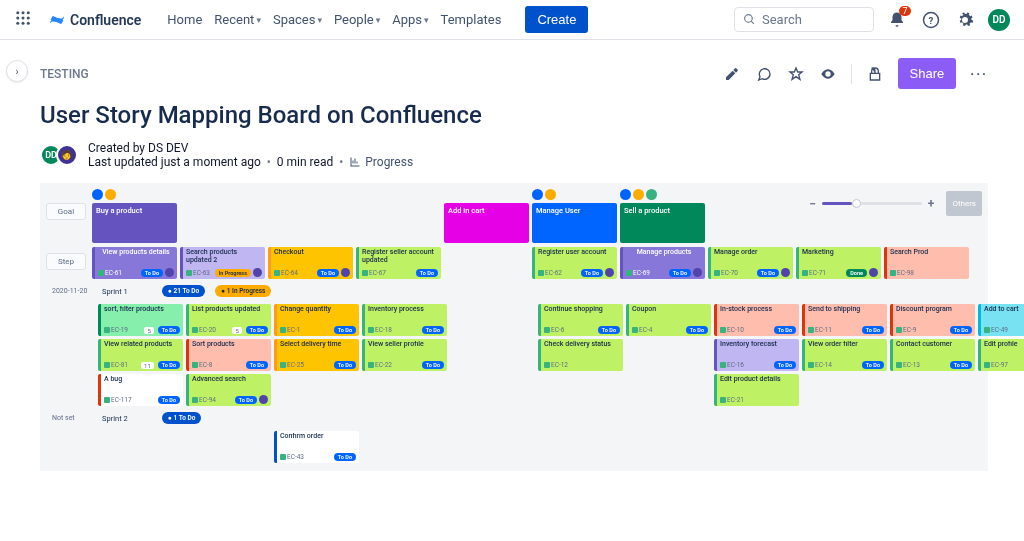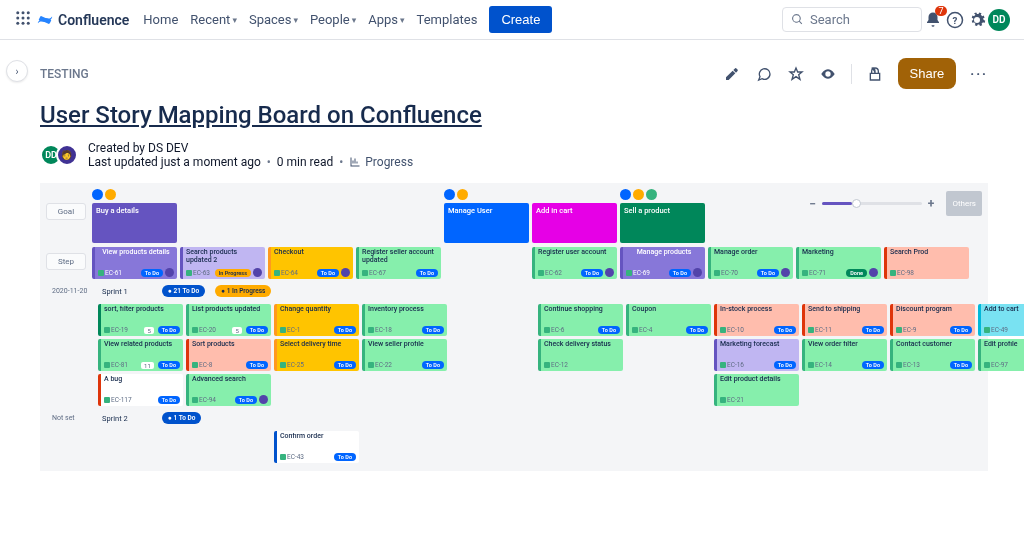--- a/index.html
+++ b/index.html
@@ -6,7 +6,7 @@
 body { font-family: -apple-system, BlinkMacSystemFont, "Segoe UI", Roboto, sans-serif; font-size: 13px; color: #172B4D; background: #fff; width: 1024px; height: 541px; overflow: hidden; }
 
 
-.topnav { height: 40px; border-bottom: 1px solid #dfe1e6; display: flex; align-items: center; padding: 0 14px; gap: 0; }
+.topnav { height: 40px; border-bottom: 1px solid #dfe1e6; display: flex; align-items: center; padding: 0 14px; gap: 12px; }
 .grid-icon svg { width: 18px; height: 18px; fill: #42526E; }
 .conf-logo { display: flex; align-items: center; gap: 4px; margin-left: 4px; margin-right: 8px; }
 .conf-logo svg { width: 18px; height: 18px; }

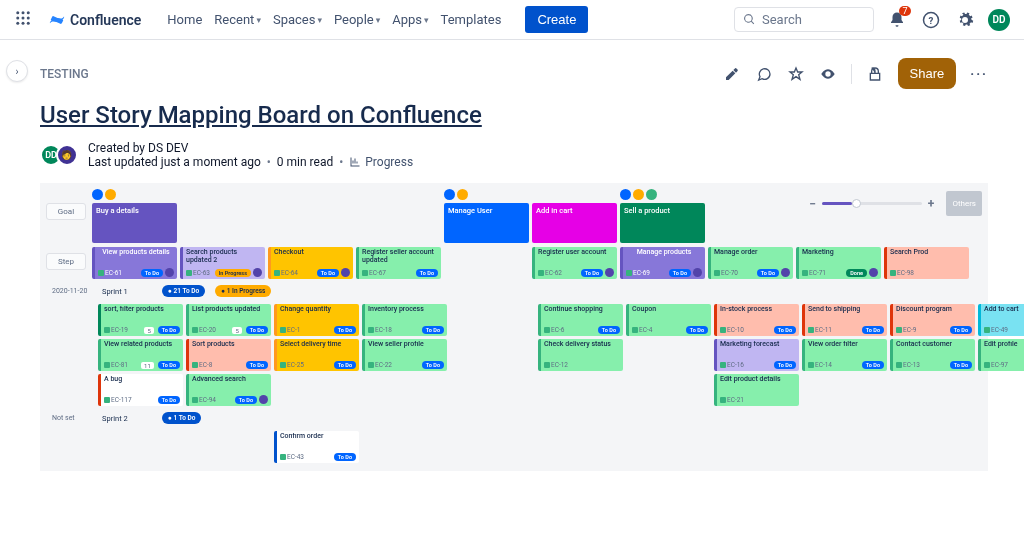--- a/index.html
+++ b/index.html
@@ -34,7 +34,7 @@
 .page-actions .ic { width: 18px; height: 18px; display: flex; align-items: center; justify-content: center; cursor: pointer; }
 .page-actions .ic svg { width: 16px; height: 16px; fill: #42526E; }
 .divider { width: 1px; height: 20px; background: #dfe1e6; }
-.share-btn { background: #a16207; color: #fff; border: none; border-radius: 8px; padding: 8px 12px; font-weight: 500; cursor: pointer; font-size: 13px; }
+.share-btn { background: #8b5cf6; color: #fff; border: none; border-radius: 3px; padding: 8px 12px; font-weight: 500; cursor: pointer; font-size: 13px; }
 .more-btn { cursor: pointer; color: #42526E; letter-spacing: 2px; font-weight: bold; }
 
 .page-title { font-size: 24px; font-weight: 500; color: #172B4D; margin-top: 12px; text-decoration: underline; }

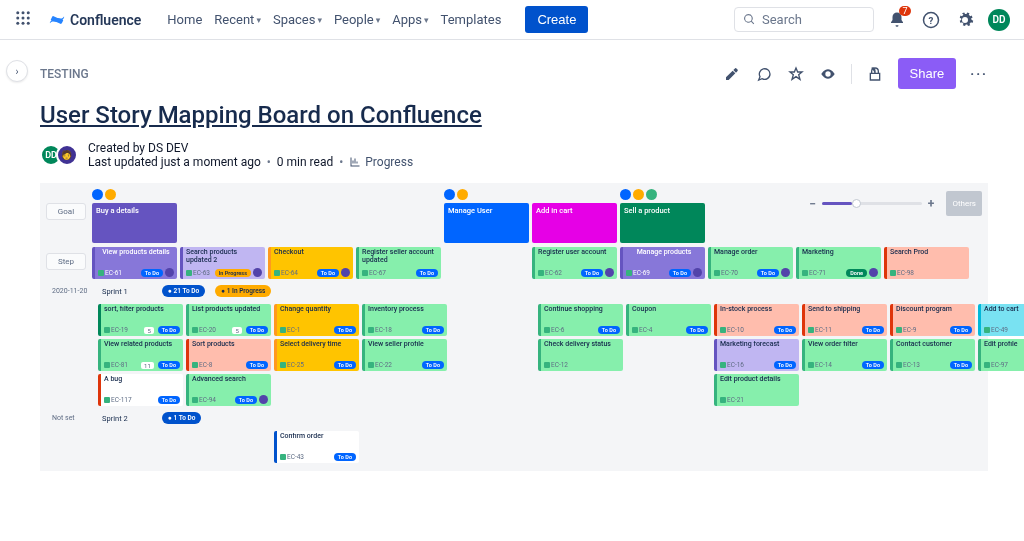--- a/index.html
+++ b/index.html
@@ -37,7 +37,7 @@
 .share-btn { background: #8b5cf6; color: #fff; border: none; border-radius: 3px; padding: 8px 12px; font-weight: 500; cursor: pointer; font-size: 13px; }
 .more-btn { cursor: pointer; color: #42526E; letter-spacing: 2px; font-weight: bold; }
 
-.page-title { font-size: 24px; font-weight: 500; color: #172B4D; margin-top: 12px; text-decoration: underline; }
+.page-title { font-size: 24px; font-weight: 500; color: #172B4D; margin-top: 12px; }
 
 .meta-row { display: flex; align-items: center; gap: 10px; margin-top: 12px; }
 .meta-avatars { display: flex; }

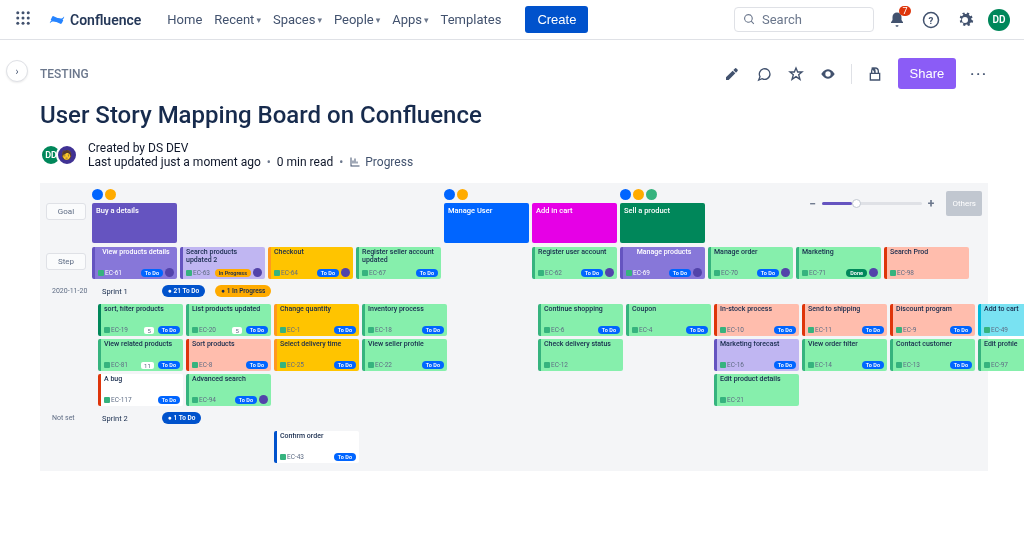--- a/index.html
+++ b/index.html
@@ -263,7 +263,7 @@
               <span class="gi b"></span>
               <span class="gi y"></span>
             </div>
-            <div class="goal-card purple">Buy a details</div>
+            <div class="goal-card purple">Buy a product</div>
           </div>
           <div class="col"></div>
           <div class="col"></div>

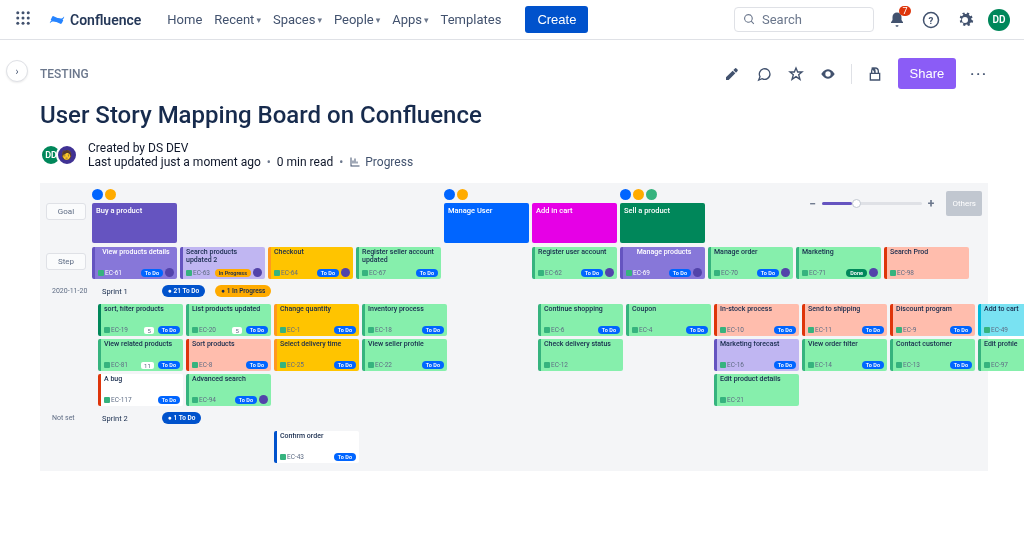--- a/index.html
+++ b/index.html
@@ -269,15 +269,15 @@
           <div class="col"></div>
           <div class="col"></div>
           <div class="col">
+            <div class="goal-icons"></div>
+            <div class="goal-card magenta">Add in cart</div>
+          </div>
+          <div class="col">
             <div class="goal-icons">
               <span class="gi b"></span>
               <span class="gi y"></span>
             </div>
             <div class="goal-card blue">Manage User</div>
-          </div>
-          <div class="col">
-            <div class="goal-icons"></div>
-            <div class="goal-card magenta">Add in cart</div>
           </div>
           <div class="col">
             <div class="goal-icons">

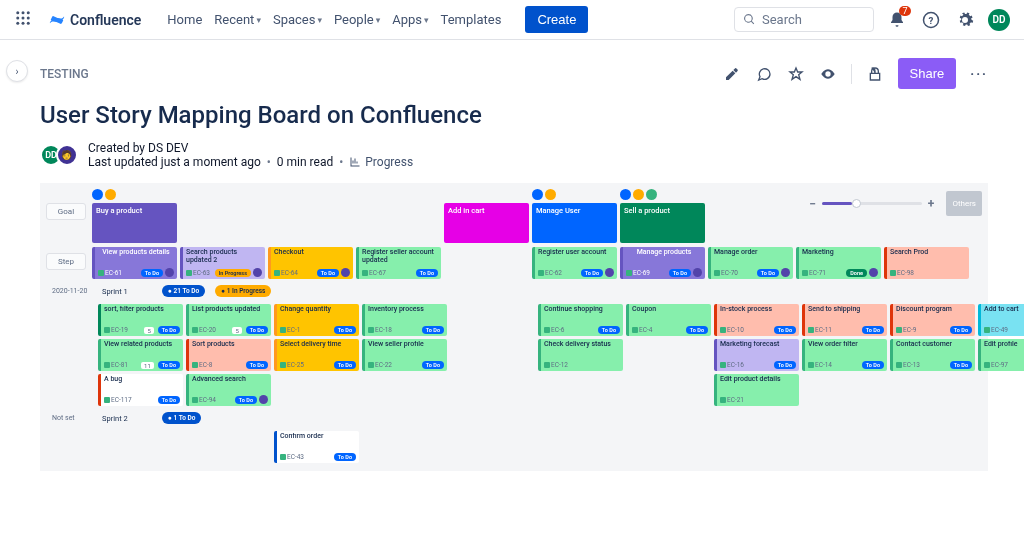--- a/index.html
+++ b/index.html
@@ -84,7 +84,7 @@
 .bg-purple .title, .bg-purple .key { color: #fff; }
 .bg-lpurple { background: #C0B6F2; border-left-color:#6554C0; }
 .bg-yellow { background: #FFC400; border-left-color:#FF991F; }
-.bg-white { background: #86efac; border-left-color:#36B37E; }
+.bg-white { background: #bef264; border-left-color:#36B37E; }
 .bg-salmon { background: #FFBDAD; border-left-color:#DE350B; }
 .bg-mint { background: #86efac; border-left-color:#00875A; }
 .bg-cyan { background: #79E2F2; border-left-color:#00B8D9; }

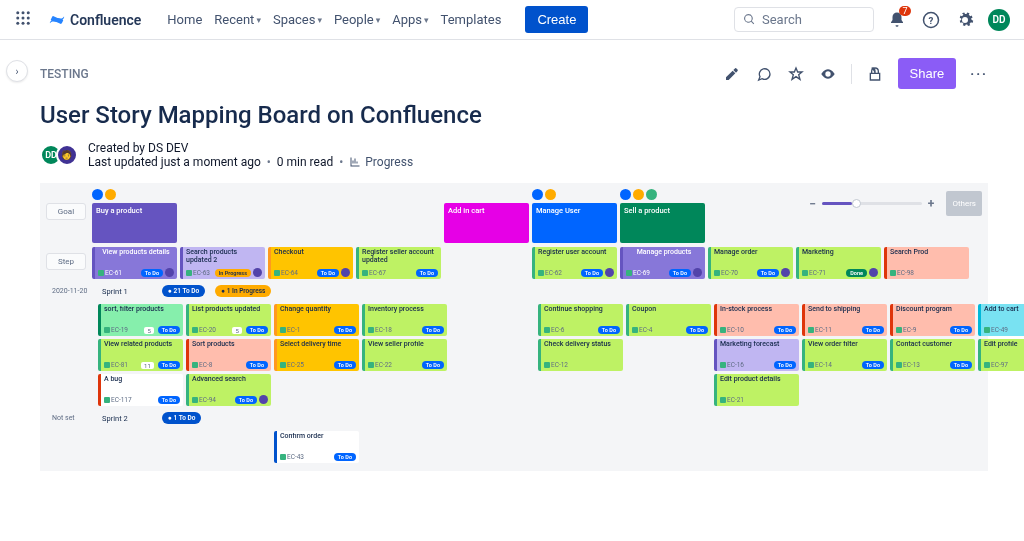--- a/index.html
+++ b/index.html
@@ -589,7 +589,7 @@
             <div class="col"></div>
             <div class="col">
               <div class="card bg-lpurple">
-                <div class="title">Marketing forecast</div>
+                <div class="title">Inventory forecast</div>
                 <div class="foot">
                   <span class="key">EC-16</span>
                   <span style="display:flex;align-items:center;gap:2px;">

